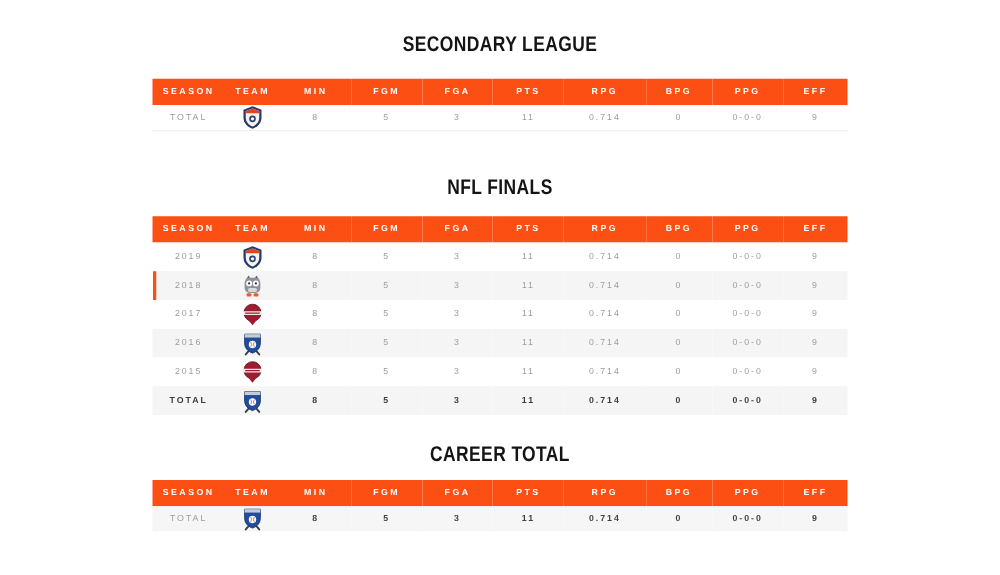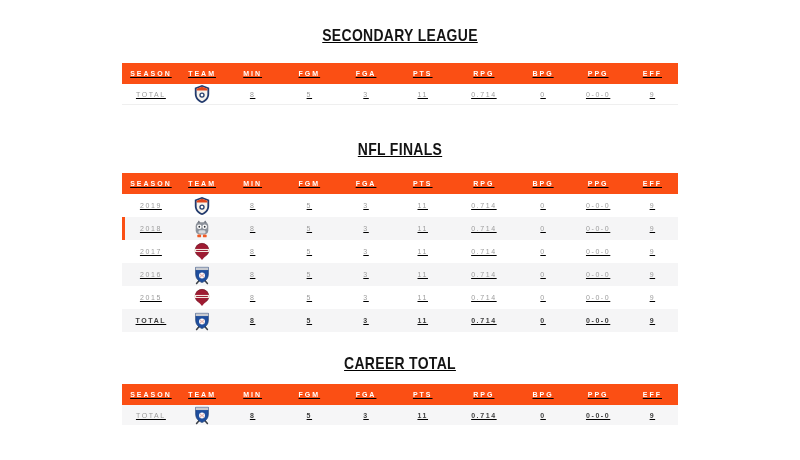--- a/index.html
+++ b/index.html
@@ -6,7 +6,7 @@
   html, body { width: 800px; height: 460px; background: #ffffff; overflow: hidden; }
   body { font-family: "Liberation Sans", sans-serif; }
 
-  .page { width: 556px; margin-left: 122px; text-decoration: underline; }
+  .page { width: 556px; margin-left: 122px; }
 
   .section-title {
     text-align: center;

